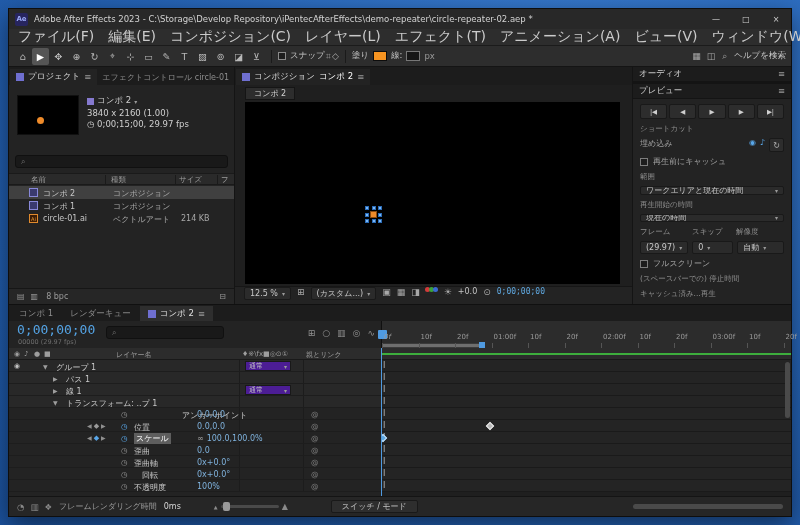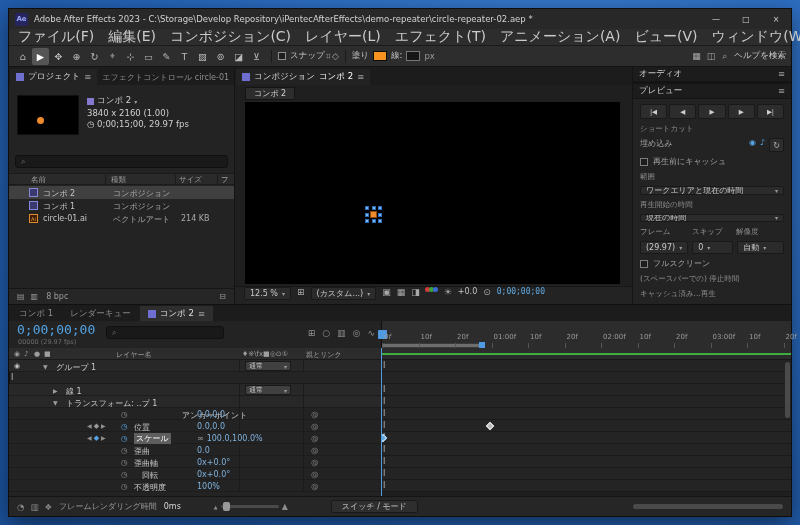--- a/index.html
+++ b/index.html
@@ -119,7 +119,7 @@
 .rname.hl{background:#5e5e5e;color:#fff;padding:0 2px;top:1px}
 .rval{position:absolute;left:188px;top:2px;display:flex;gap:3px;font-size:8px;color:#7fb2dd;white-space:nowrap}
 .rval .lnk{color:#9a9a9a}
-.rmode{position:absolute;left:236px;top:1px;width:46px;height:10px;background:#404040;border:1px solid #191919;display:flex;align-items:center;justify-content:space-between;padding:0 3px;font-size:7px;color:#c0c0c0}
+.rmode{position:absolute;left:236px;top:1px;width:46px;height:10px;background:#4c1d95;border:1px solid #191919;display:flex;align-items:center;justify-content:space-between;padding:0 3px;font-size:7px;color:#c0c0c0}
 .pw{position:absolute;left:302px;top:2px;font-size:7.5px;color:#7e7e7e}
 .inmark{position:absolute;left:1px;top:1px;font-size:8px;color:#b5b5b5;line-height:10px}
 .kf{position:absolute;top:3px;width:6px;height:6px;transform:rotate(45deg);background:#b9b9b9;border:1px solid #e8e8e8}

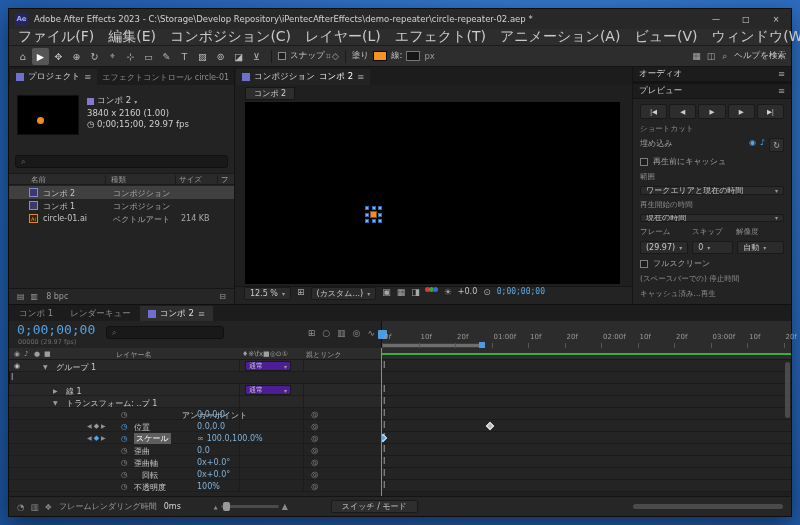--- a/index.html
+++ b/index.html
@@ -482,6 +482,10 @@
               </div>
             </div>
             <div class="tl-row">
+              <div class="tl-l">
+                <span class="twirl" style="left: 44px;">▶</span>
+                <span class="rname" style="left: 57px;">パス 1</span>
+              </div>
               <div class="tl-t">
                 <span class="inmark">I</span>
               </div>

